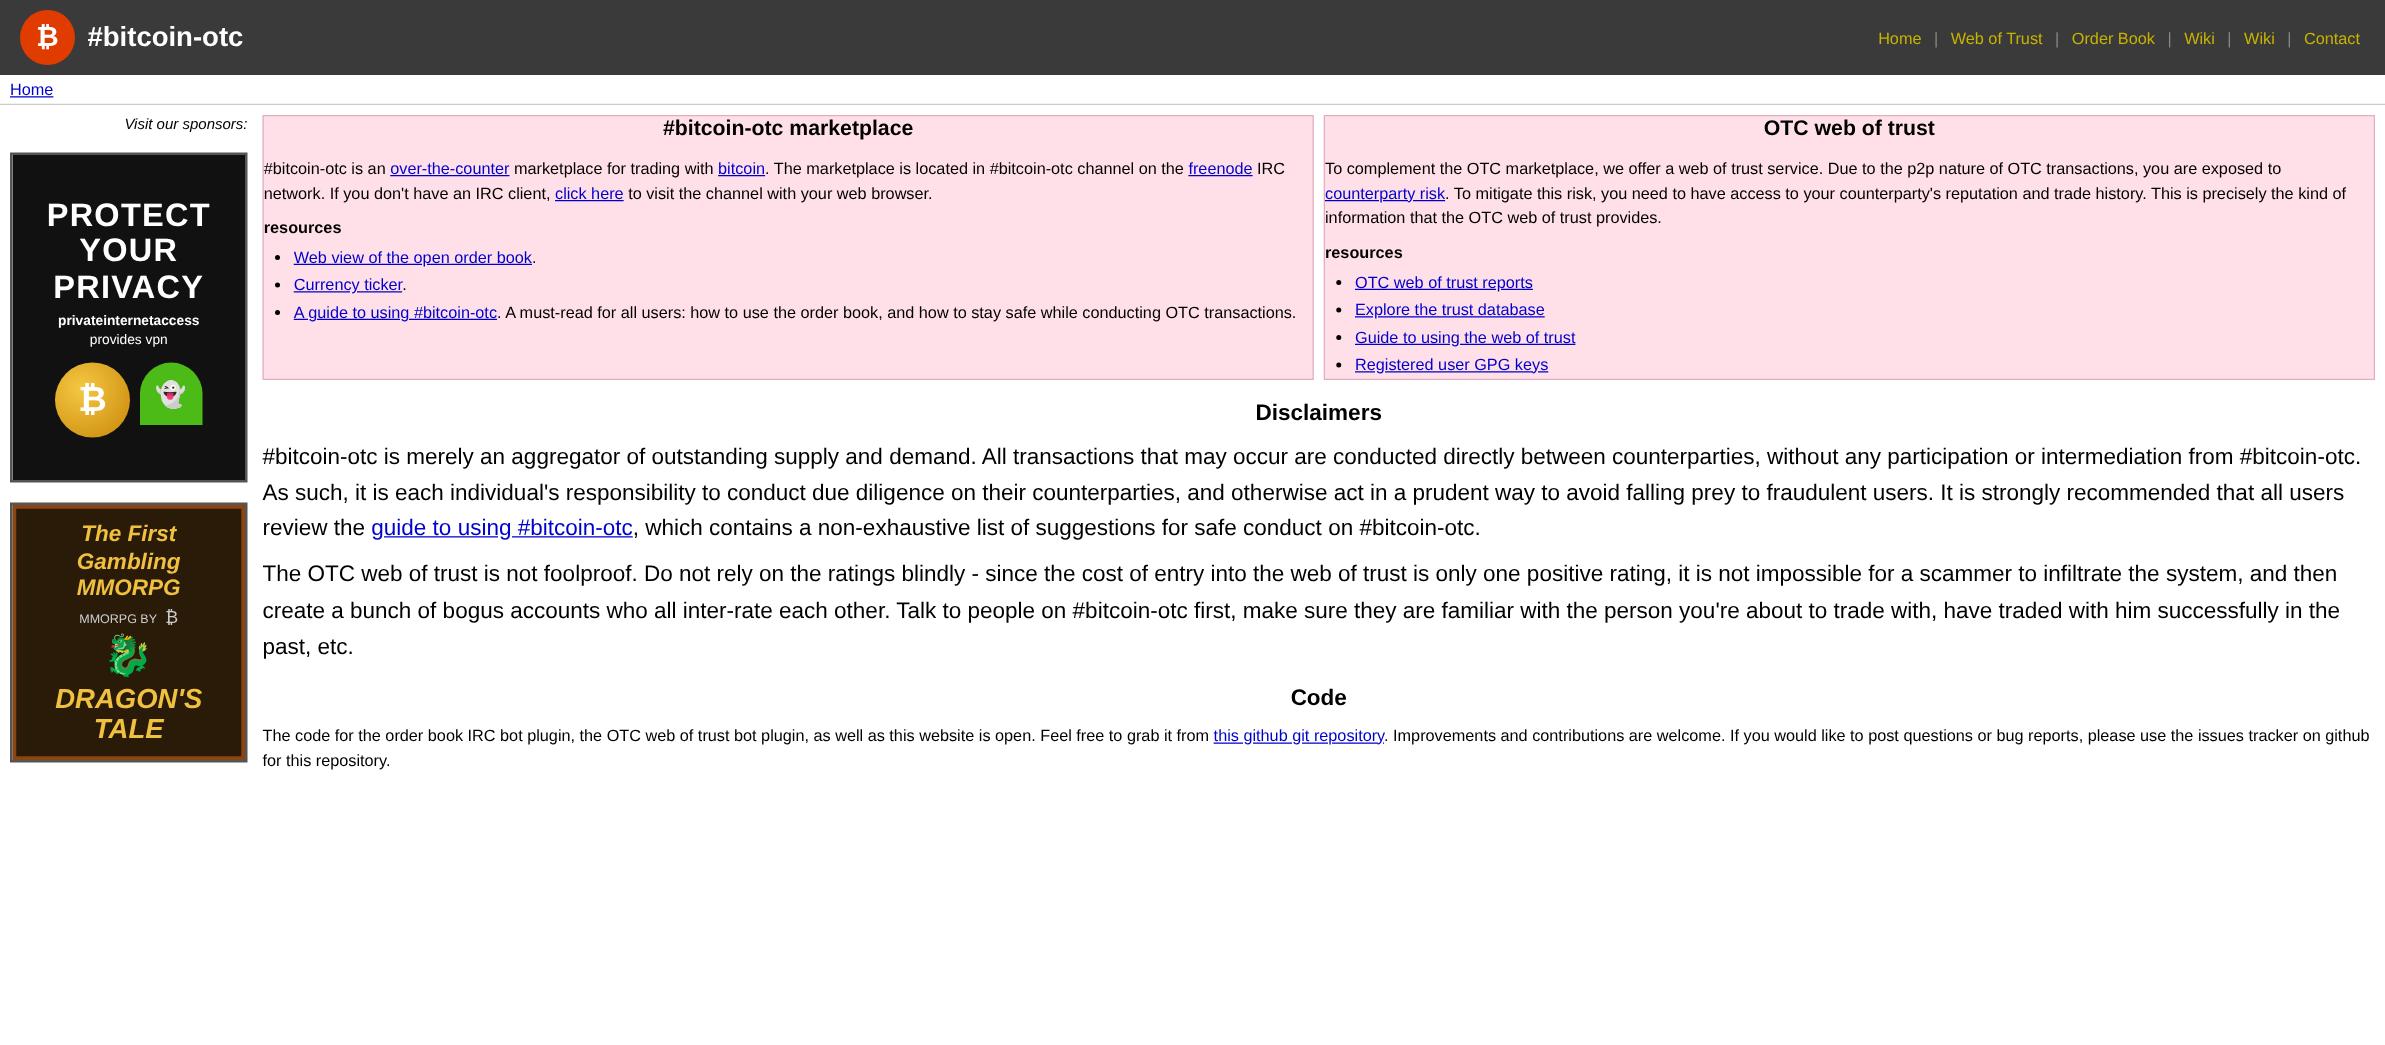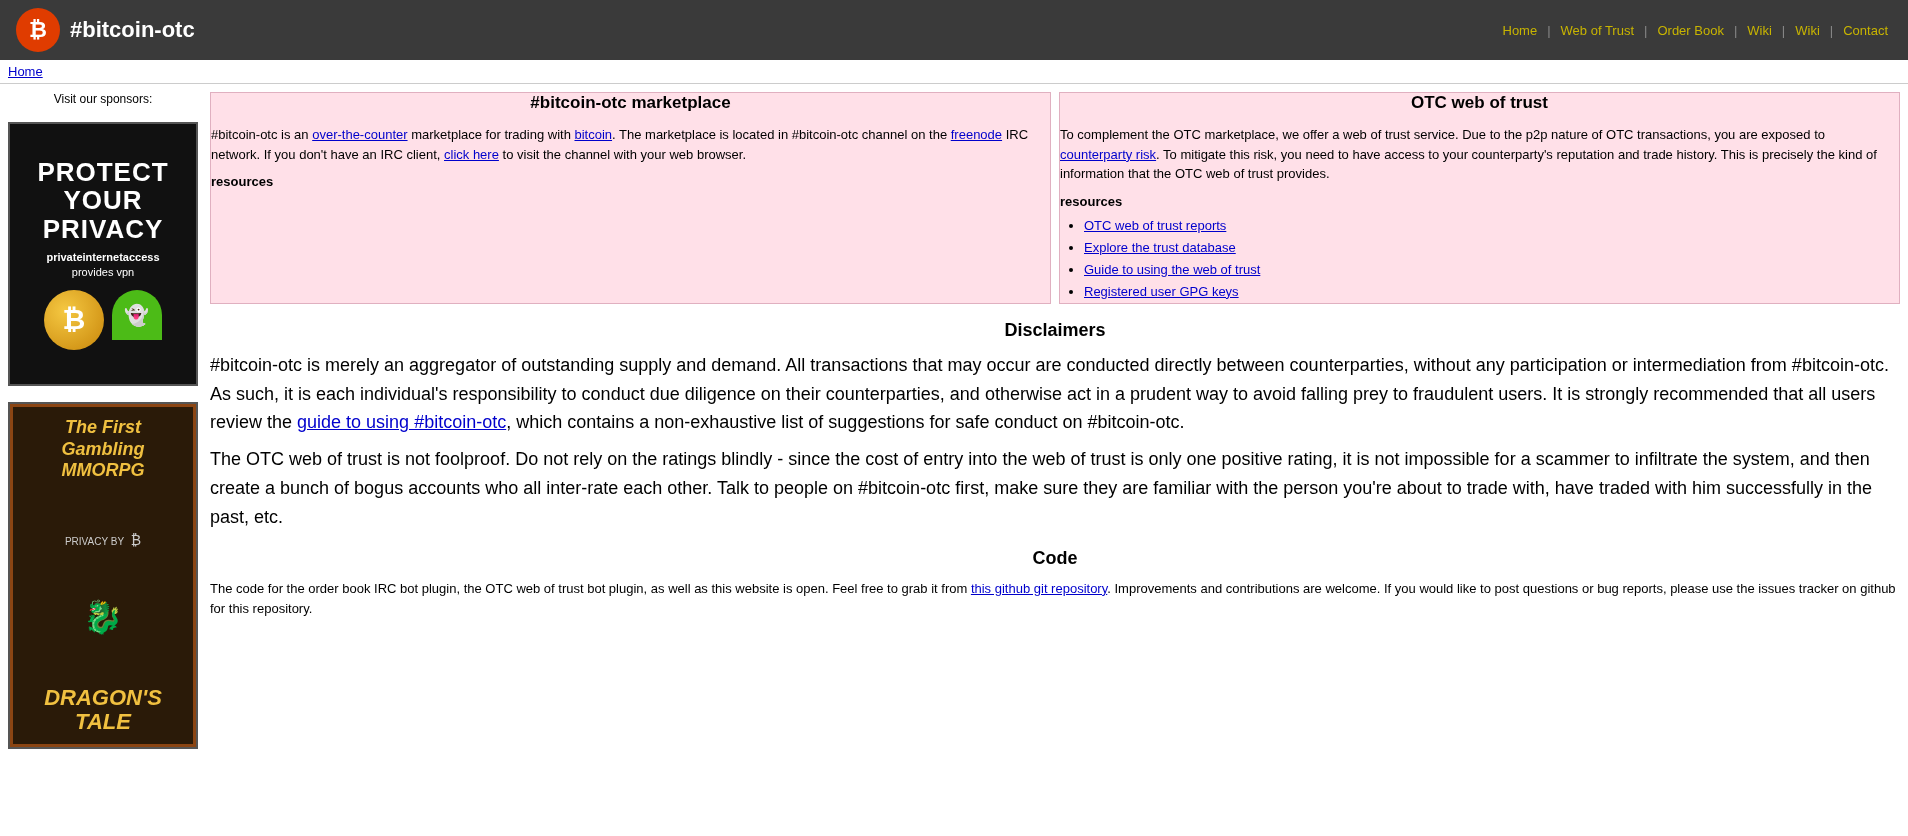--- a/index.html
+++ b/index.html
@@ -77,8 +77,9 @@
     }
     #sponsors-label {
       font-size: 12px;
-      text-align: center;
+      text-align: right;
       margin-bottom: 4px;
+      font-style: italic;
     }
     .sponsor-box {
       border: 2px solid #555;

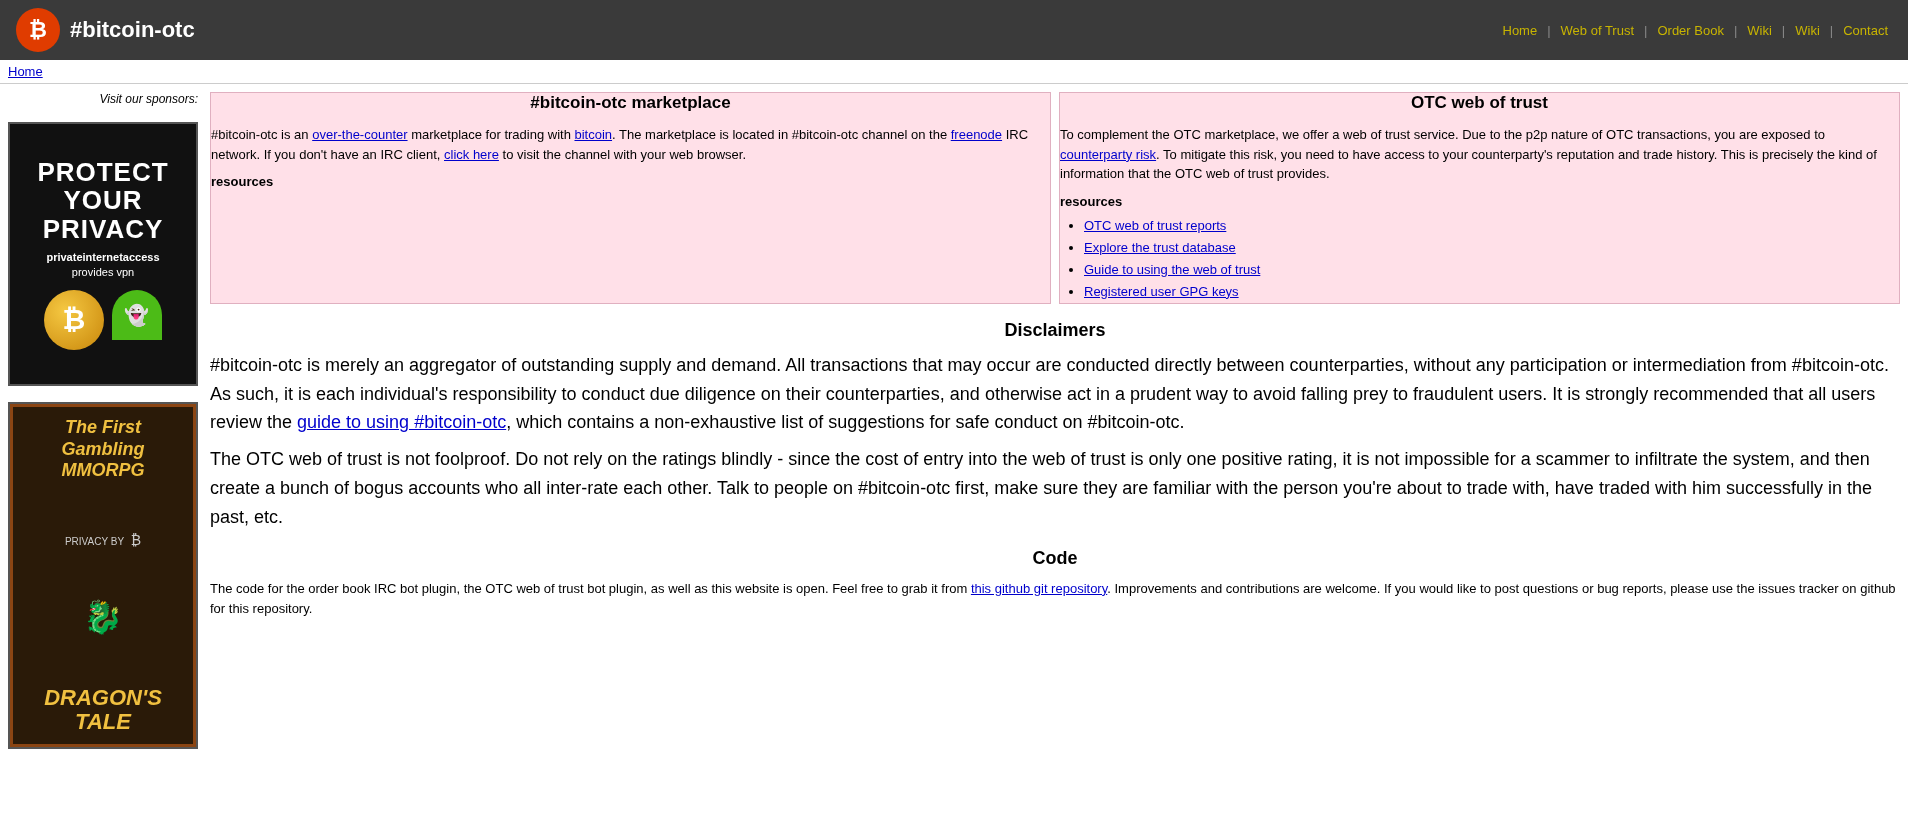--- a/index.html
+++ b/index.html
@@ -321,6 +321,11 @@
           #bitcoin-otc is an <a>over-the-counter</a> marketplace for trading with <a>bitcoin</a>. The marketplace is located in #bitcoin-otc channel on the <a>freenode</a> IRC network. If you don't have an IRC client, <a>click here</a> to visit the channel with your web browser.
         </p>
         <div class="resources-label">resources</div>
+        <ul>
+          <li><a>Web view of the open order book</a>.</li>
+          <li><a>Currency ticker</a>.</li>
+          <li><a>A guide to using #bitcoin-otc</a>. A must-read for all users: how to use the order book, and how to stay safe while conducting OTC transactions.</li>
+        </ul>
       </div>
 
       <div class="card">

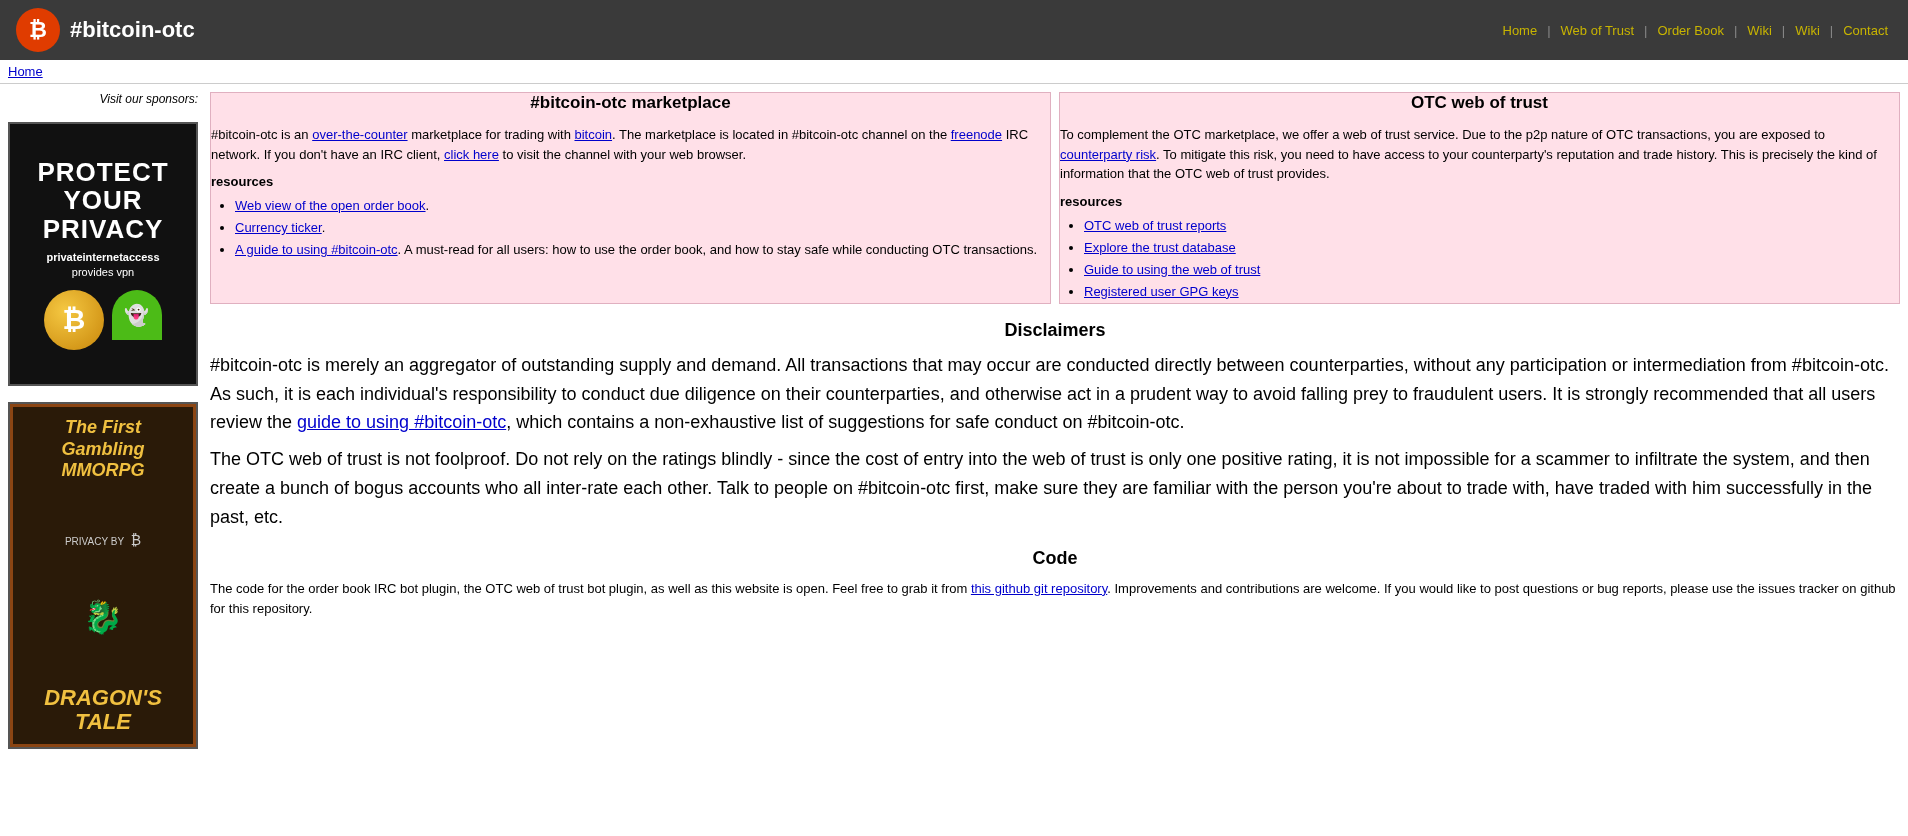--- a/index.html
+++ b/index.html
@@ -145,7 +145,7 @@
       background: #2a1a08;
       color: #d4a017;
       padding: 10px;
-      height: 343px;
+      height: 204px;
       display: flex;
       flex-direction: column;
       align-items: center;

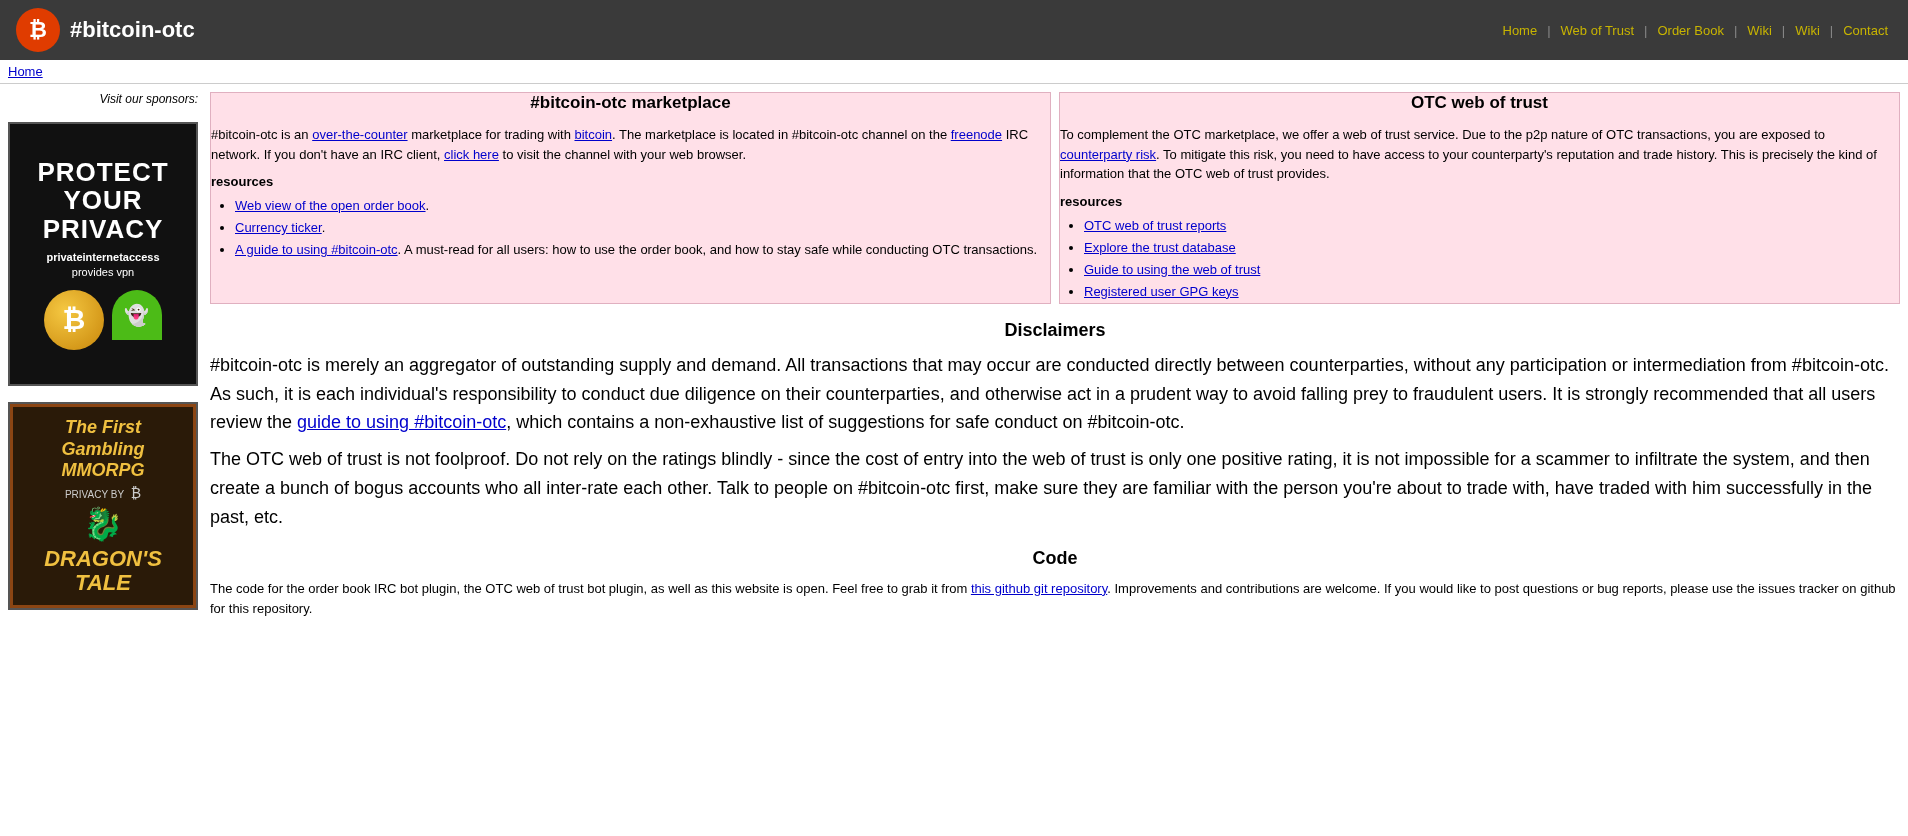--- a/index.html
+++ b/index.html
@@ -302,7 +302,7 @@
       <div class="sponsor-2">
         <div class="sponsor-2-title">The First<br>Gambling<br>MMORPG</div>
         <div class="sponsor-2-sub">
-          <span>PRIVACY BY</span>
+          <span>MMORPG BY</span>
           <span style="font-size:14px; margin-left:4px;">₿</span>
         </div>
         <div class="dragon-icon">🐉</div>

